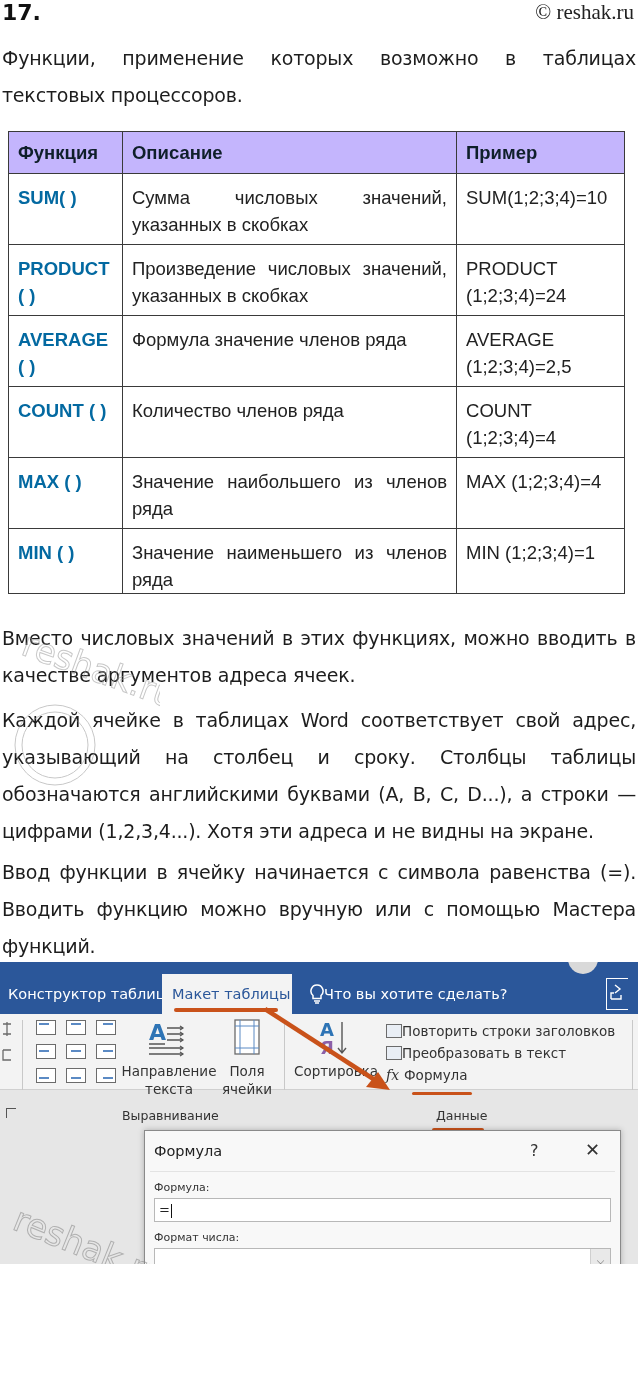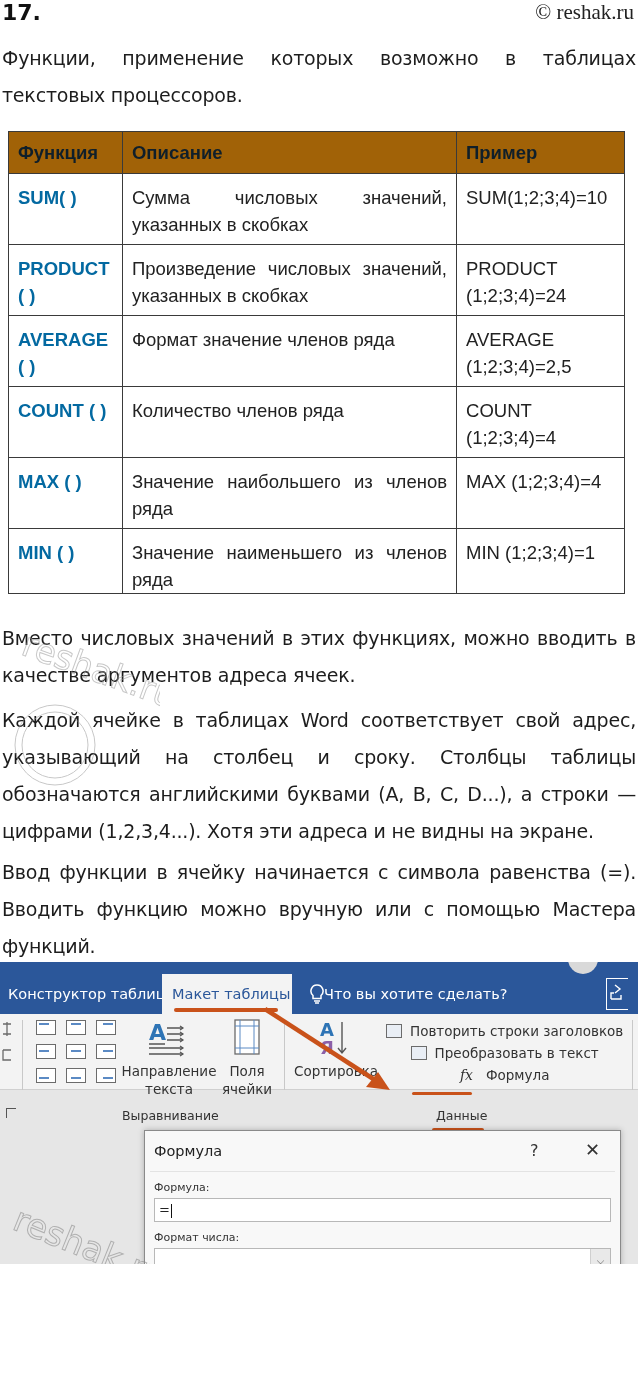--- a/index.html
+++ b/index.html
@@ -18,7 +18,7 @@
   
   .func-table { position: absolute; left: 8px; top: 131px; width: 617px; border-collapse: collapse; font-family: "Liberation Sans", sans-serif; font-size: 18.5px; color: #222; }
   .func-table th, .func-table td { border: 1.5px solid #3a3a3a; vertical-align: top; text-align: left; }
-  .func-table th { background: #a16207; color: #0f1f2a; font-weight: bold; height: 42px; padding: 10px 9px 0 9px; }
+  .func-table th { background: #c4b5fd; color: #0f1f2a; font-weight: bold; height: 42px; padding: 10px 9px 0 9px; }
   .func-table td { height: 71px; padding: 10px 9px 0 9px; line-height: 27px; }
   .func-table td.fn { font-weight: bold; color: #0369a1; width: 114px; }
   .func-table td.desc { width: 335px; text-align: justify; text-align-last: left; }

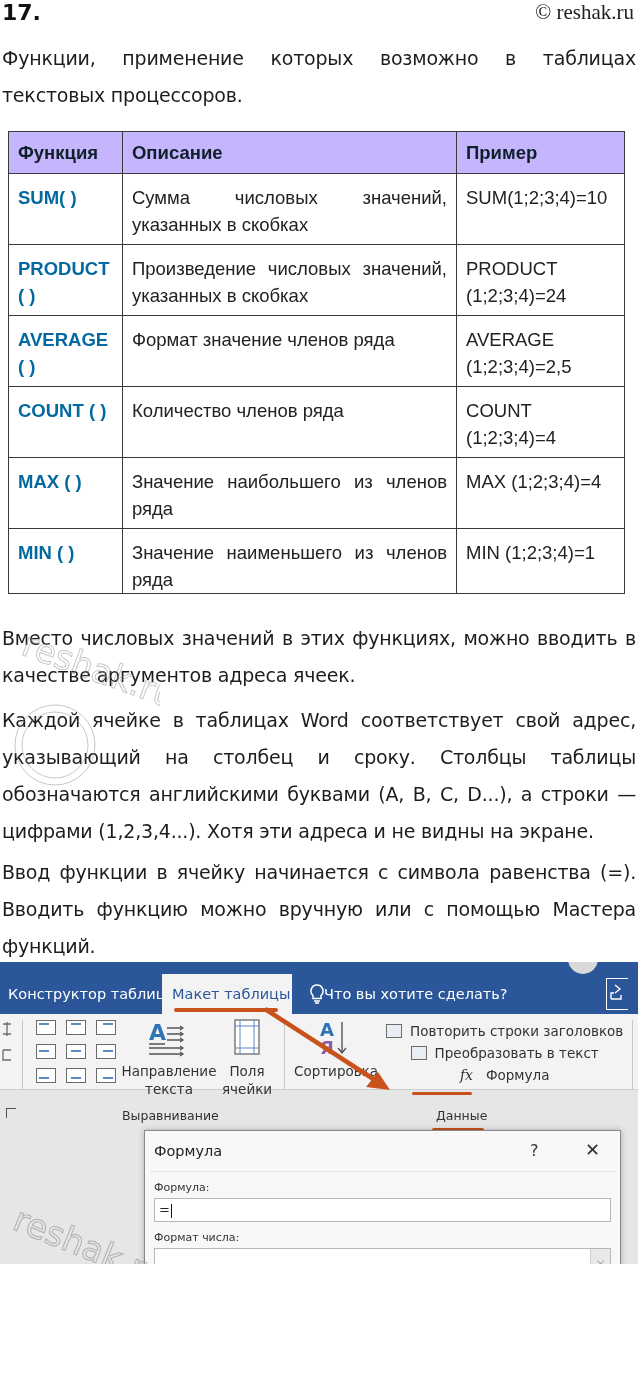--- a/index.html
+++ b/index.html
@@ -108,7 +108,7 @@
     </tr>
     <tr>
       <td class="fn">AVERAGE ( )</td>
-      <td class="desc">Формат значение членов ряда</td>
+      <td class="desc">Формула значение членов ряда</td>
       <td class="ex">AVERAGE (1;2;3;4)=2,5</td>
     </tr>
     <tr>

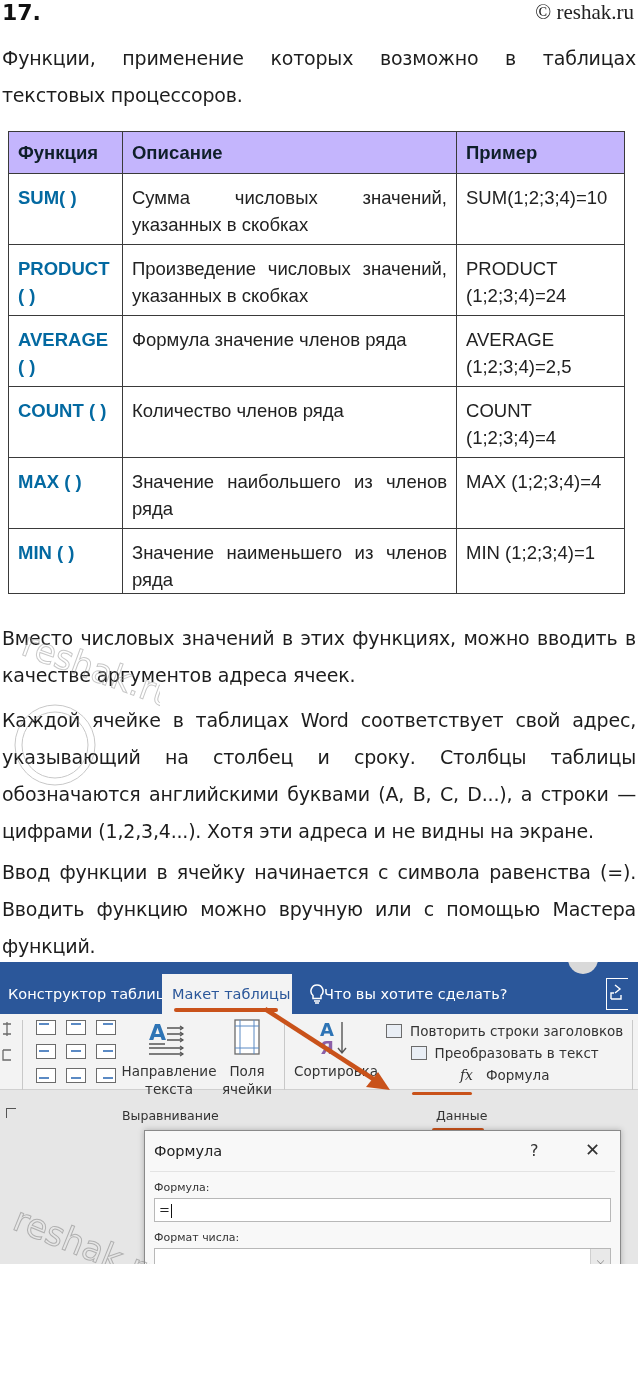--- a/index.html
+++ b/index.html
@@ -53,7 +53,7 @@
   .big-btn .ico { height: 40px; margin: 0 auto 4px auto; display: block; }
 
   .data-cmds { position: absolute; left: 386px; top: 58px; font-family: "DejaVu Sans", sans-serif; font-size: 13.5px; color: #333; }
-  .data-cmd { display: flex; align-items: center; gap: 8px; height: 22px; justify-content: center; }
+  .data-cmd { display: flex; align-items: center; gap: 0; height: 22px; }
   .data-cmd .cmd-ico { width: 16px; height: 14px; border: 1.5px solid #6b6b6b; background: #e9eef5; }
   .fx { font-family: "DejaVu Serif", serif; font-style: italic; font-size: 14px; color: #333; width: 18px; }
 

